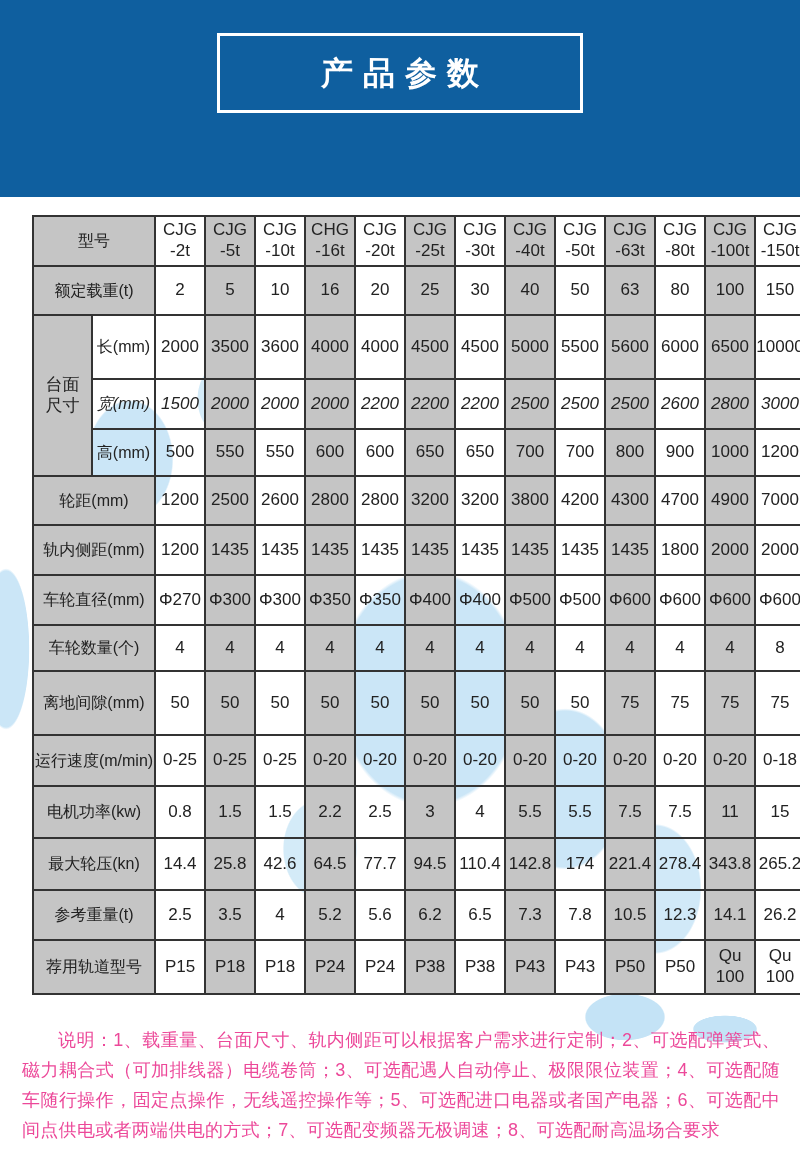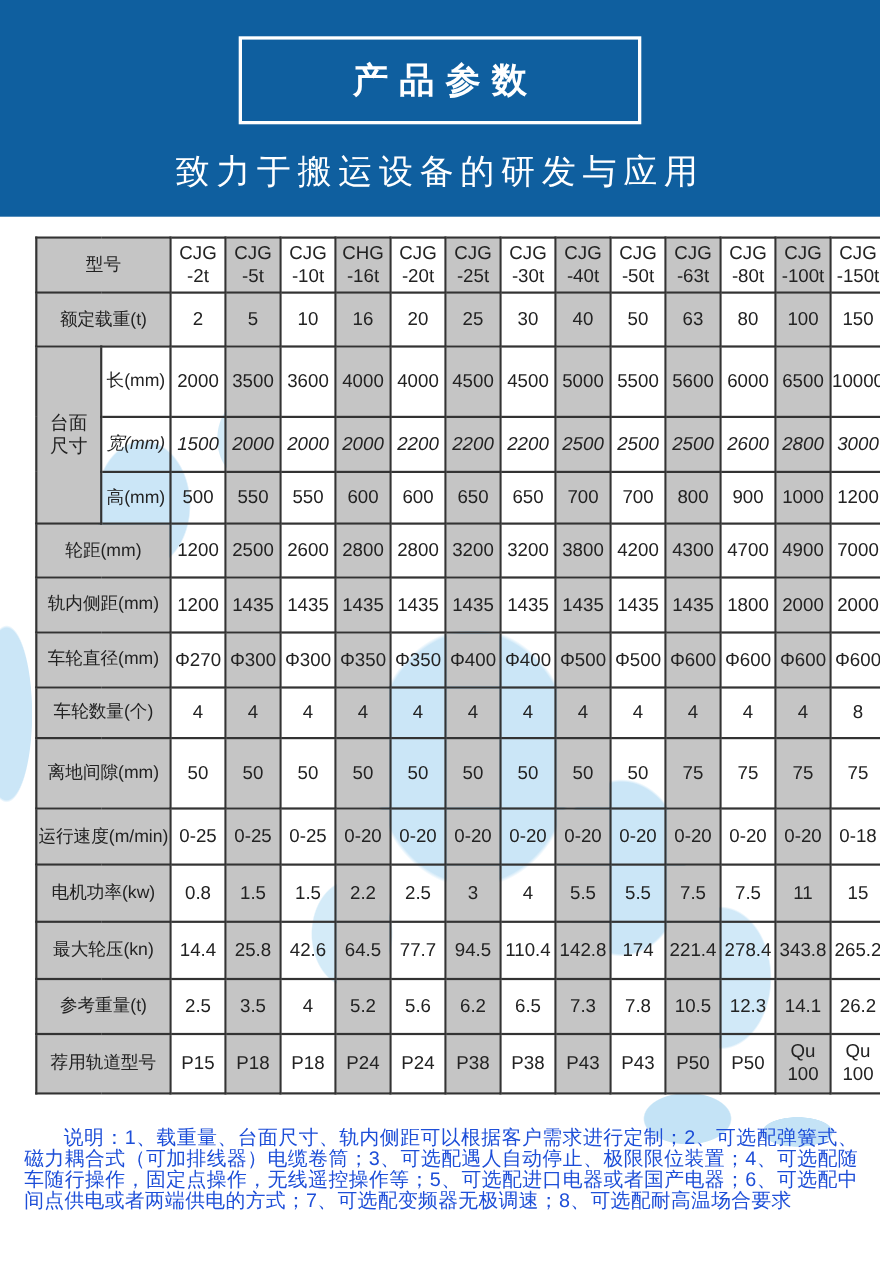--- a/index.html
+++ b/index.html
@@ -89,7 +89,6 @@
   <div class="title-box">
     <div class="title">产品参数</div>
   </div>
-  <div class="subtitle">致力于搬运设备的研发与应用</div>
 </div>
 
 <div class="table-section">

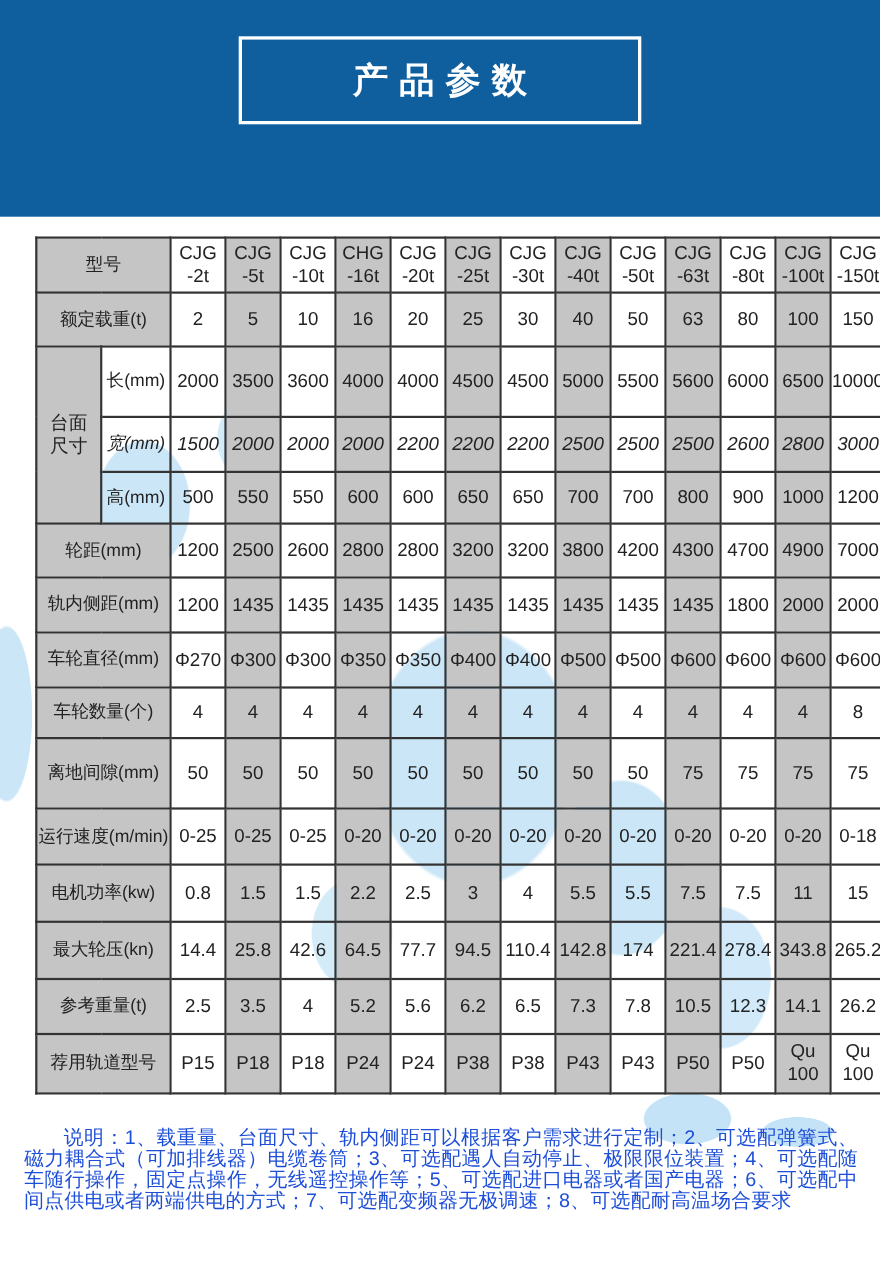--- a/index.html
+++ b/index.html
@@ -77,7 +77,7 @@
   .notes {
     position:relative; z-index:1;
     margin:30px 20px 0 22px;
-    font-size:18px; line-height:19px; color:#1d4ed8;
+    font-size:18px; line-height:30px; color:#ec4899;
     text-align:justify; text-indent:2em; font-weight:500;
     letter-spacing:0.3px;
   }

